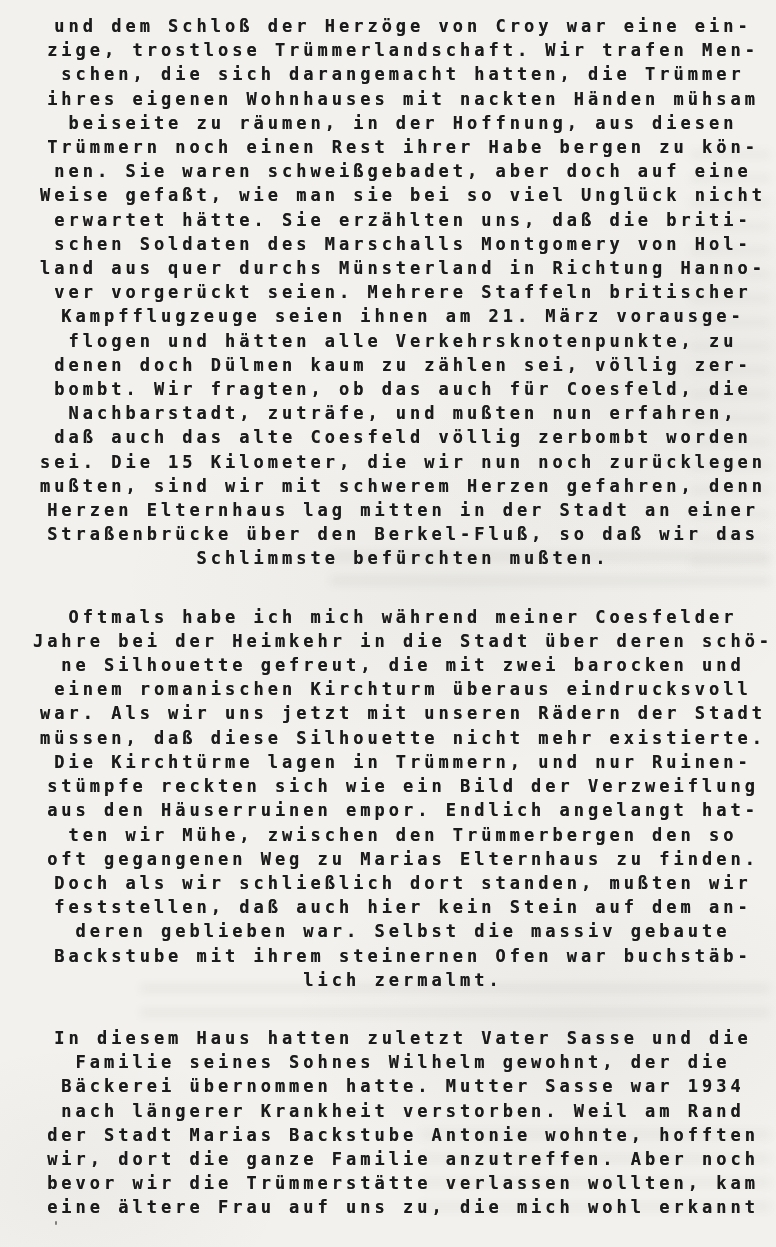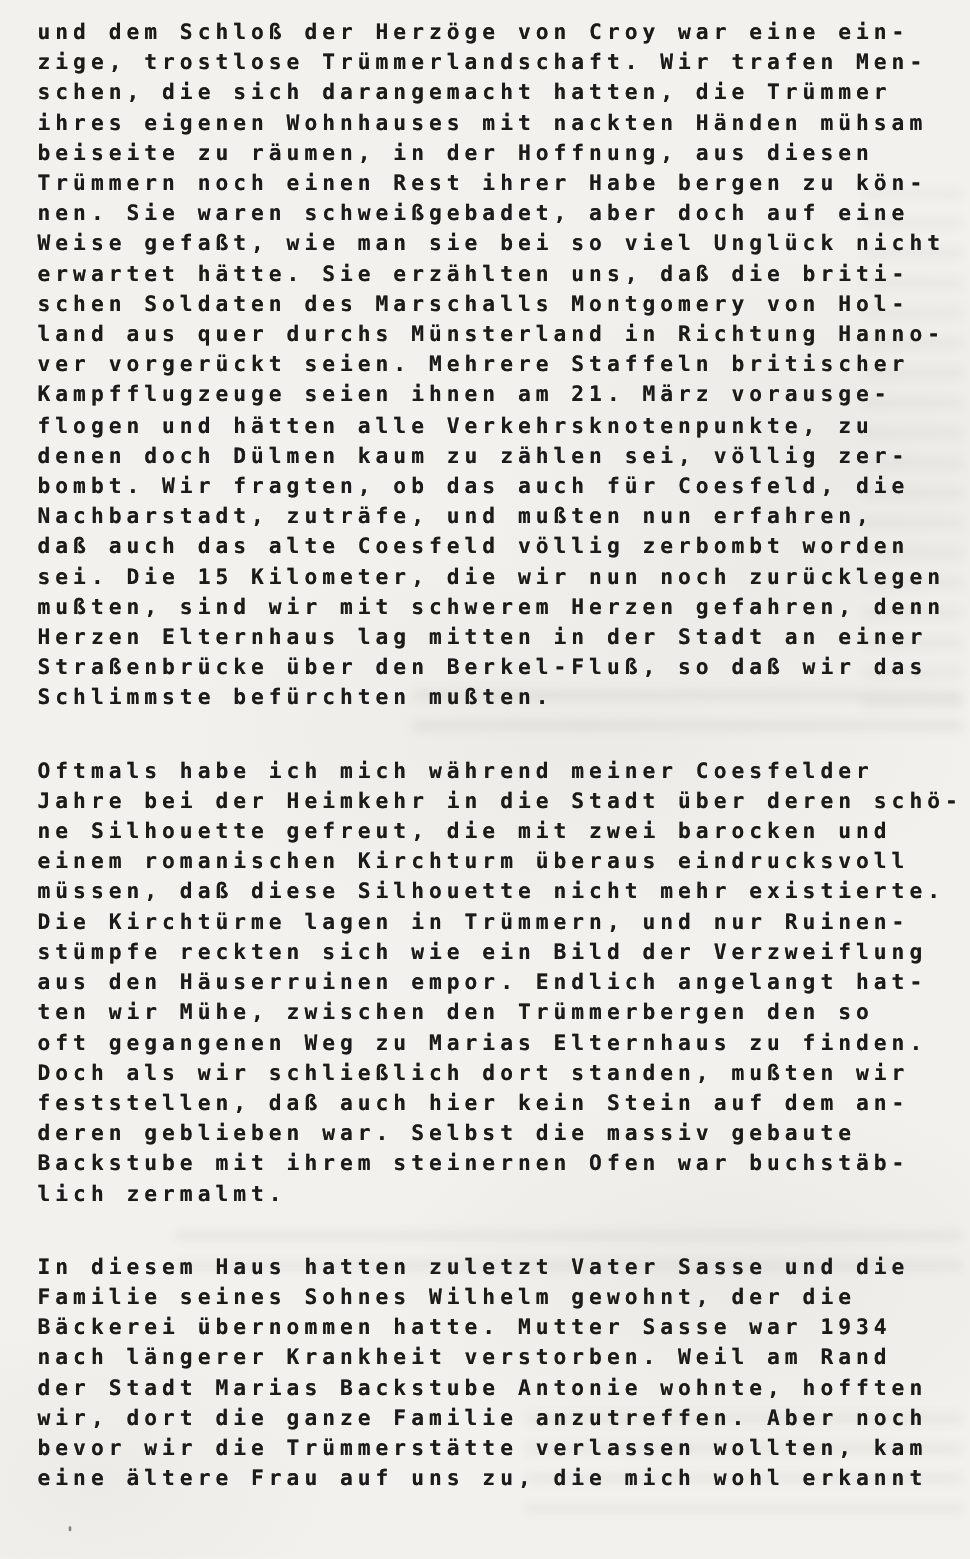--- a/index.html
+++ b/index.html
@@ -23,6 +23,7 @@
       radial-gradient(ellipse 500px 260px at 60% 47%, rgba(90,90,85,0.045), transparent 70%),
       radial-gradient(ellipse 420px 240px at 75% 82%, rgba(90,90,85,0.05), transparent 70%),
       radial-gradient(ellipse 300px 200px at 10% 95%, rgba(90,90,85,0.04), transparent 70%);
+    text-align: center;
   }
   .ghost {
     position: absolute;

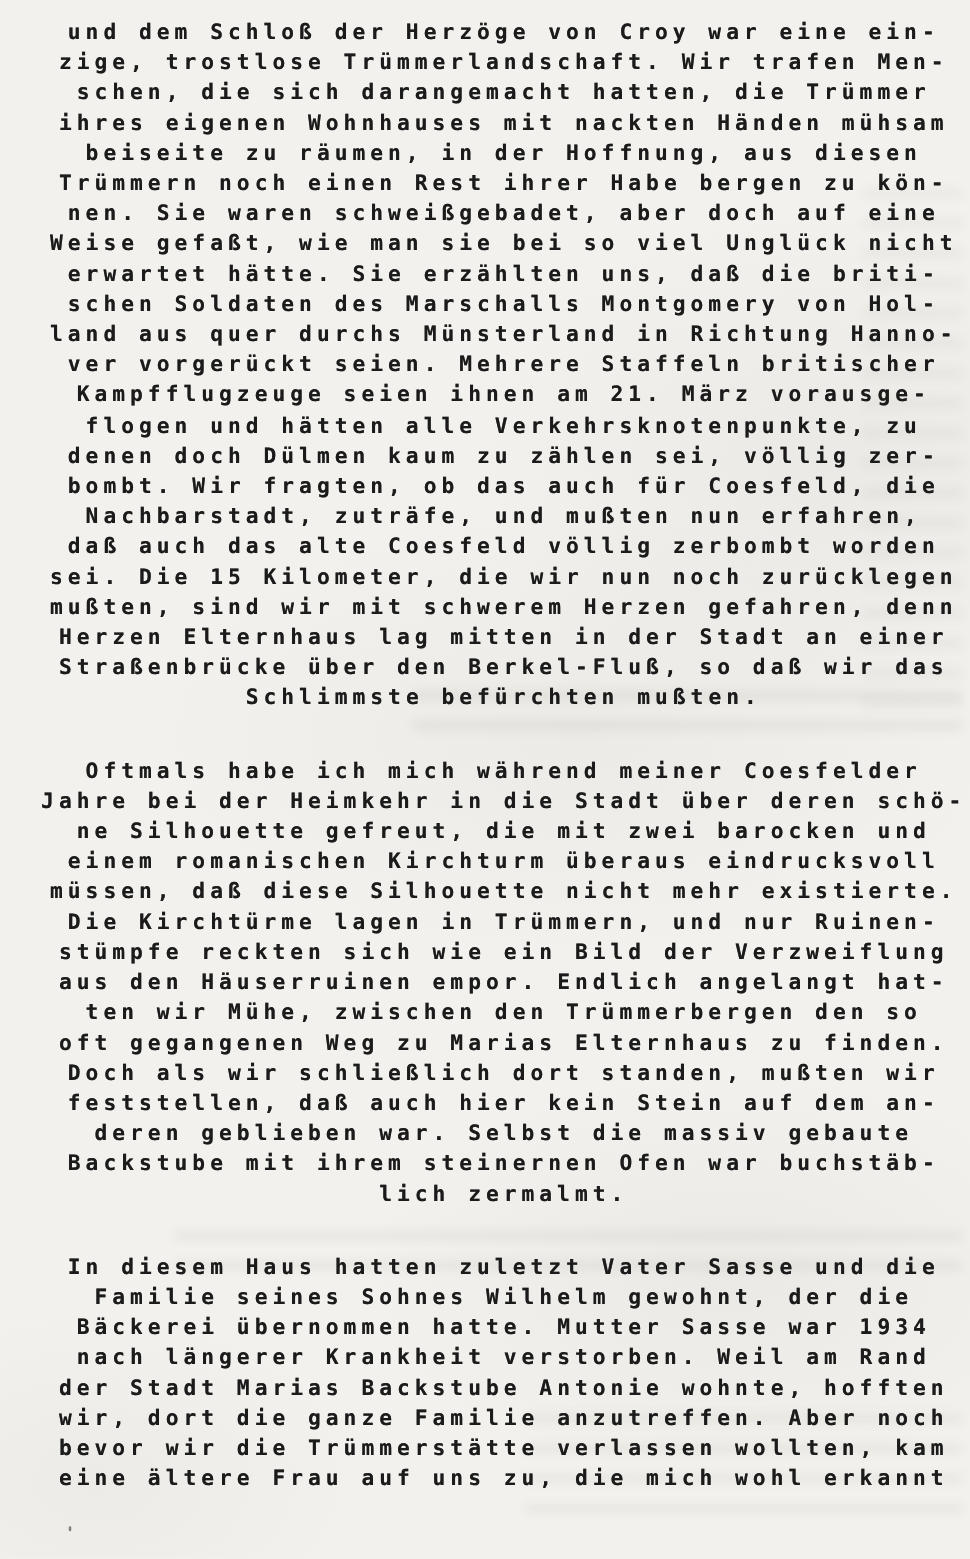--- a/index.html
+++ b/index.html
@@ -115,6 +115,7 @@
         <span class="line">Jahre bei der Heimkehr in die Stadt über deren schö-</span>
         <span class="line">ne Silhouette gefreut, die mit zwei barocken und</span>
         <span class="line">einem romanischen Kirchturm überaus eindrucksvoll</span>
+        <span class="line">war. Als wir uns jetzt mit unseren Rädern der Stadt</span>
         <span class="line">müssen, daß diese Silhouette nicht mehr existierte.</span>
         <span class="line">Die Kirchtürme lagen in Trümmern, und nur Ruinen-</span>
         <span class="line">stümpfe reckten sich wie ein Bild der Verzweiflung</span>

